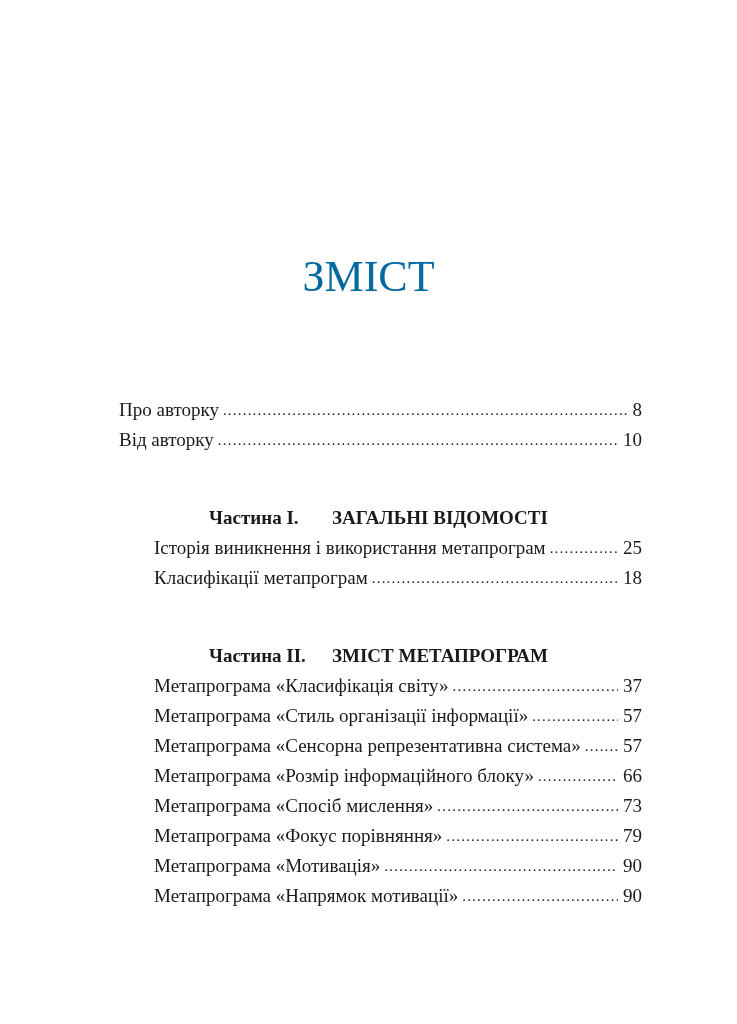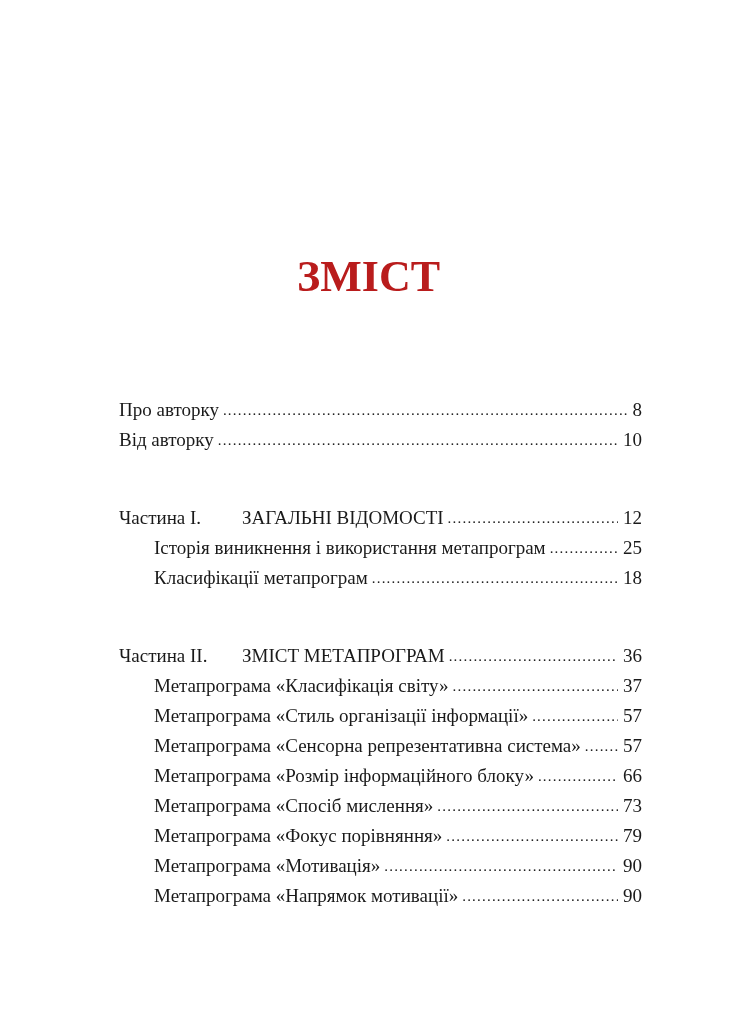--- a/index.html
+++ b/index.html
@@ -22,9 +22,9 @@
       width: 737px;
       text-align: center;
       font-size: 44px;
-      font-weight: bold;
+      font-weight: normal;
       letter-spacing: 0px;
-      color: #b91c1c;
+      color: #0369a1;
     }
     .toc {
       position: absolute;

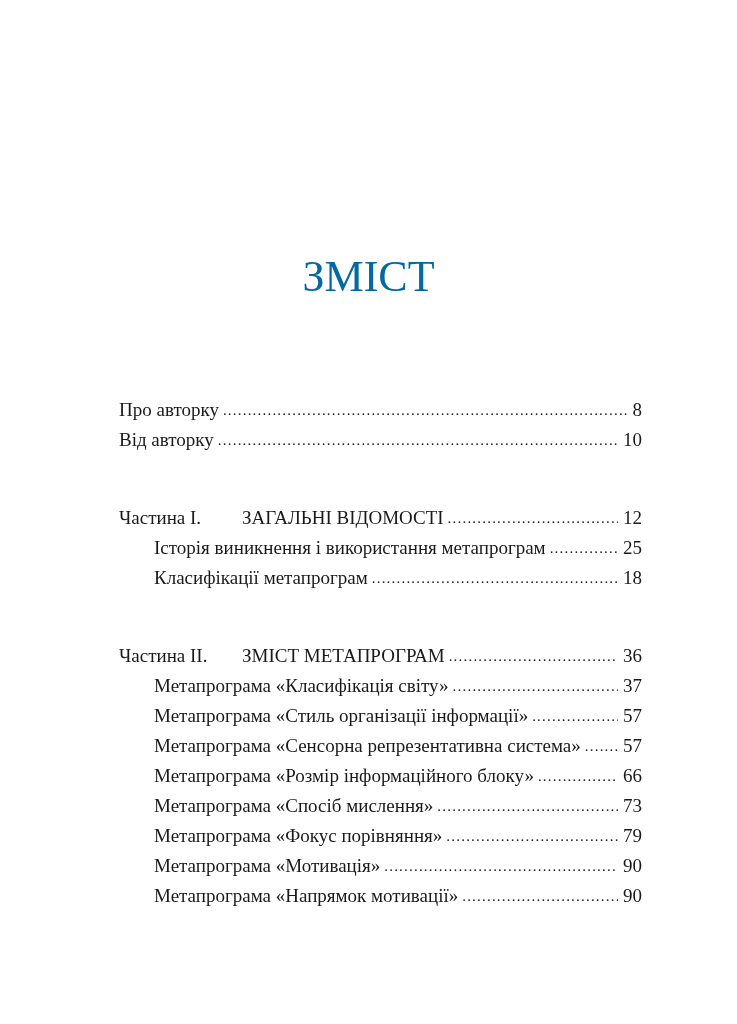--- a/index.html
+++ b/index.html
@@ -46,7 +46,8 @@
       padding-left: 35px;
     }
     .row.part {
-      font-weight: normal;
+      font-weight: bold;
+      flex-direction: column;
     }
     .row .label {
       flex: 0 0 auto;

